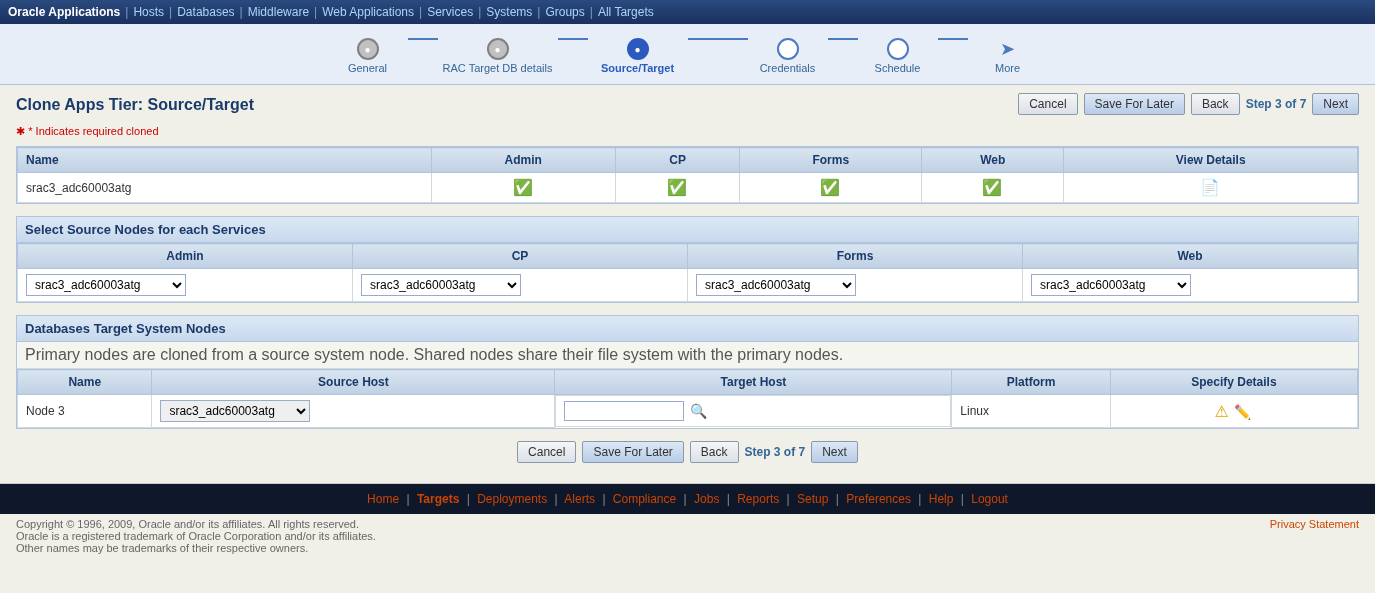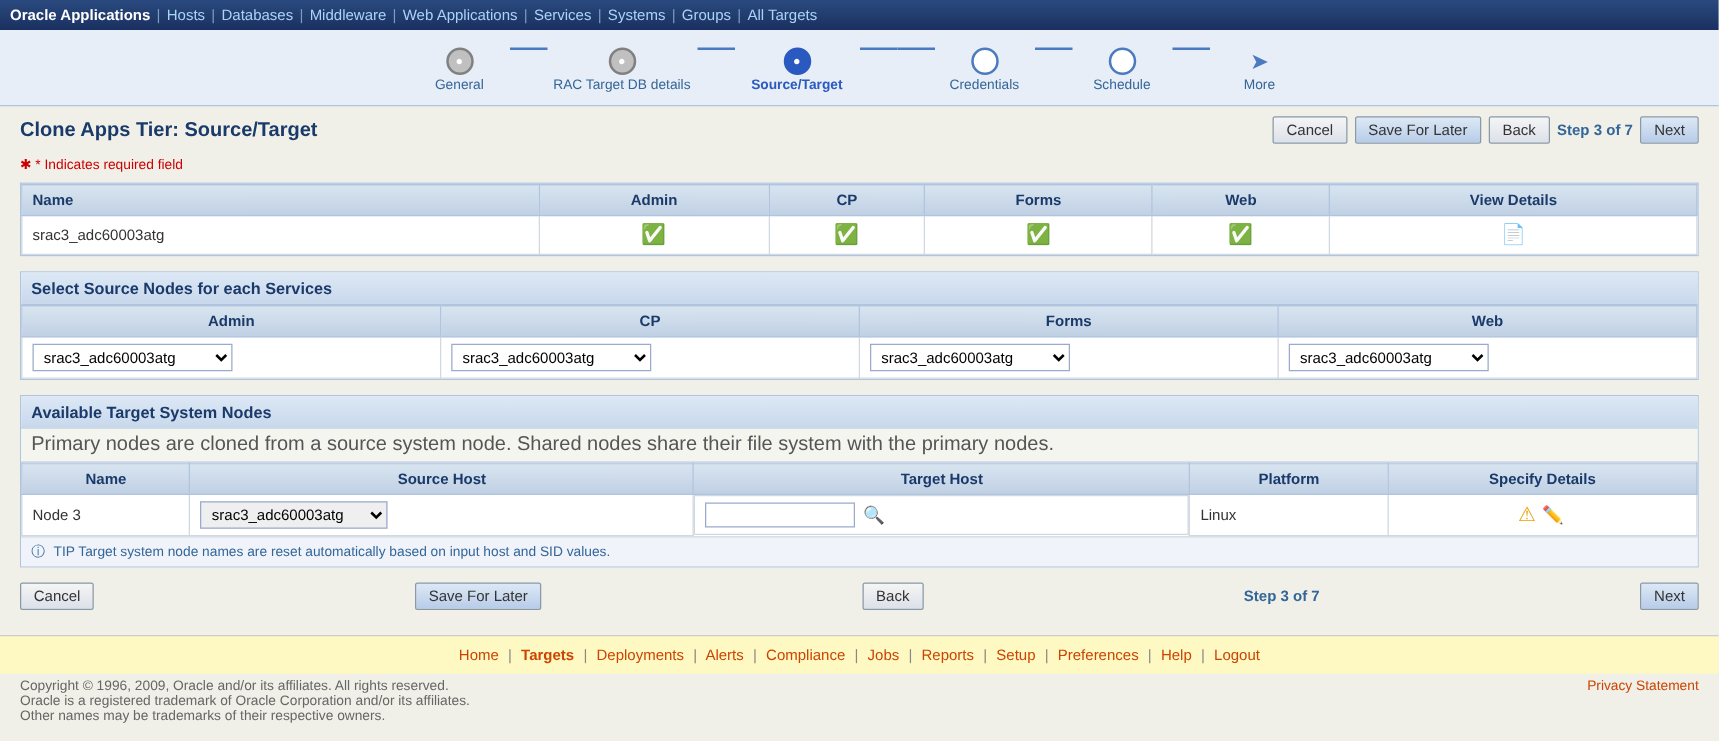--- a/index.html
+++ b/index.html
@@ -80,7 +80,7 @@
     
     .action-bar {
       display: flex;
-      justify-content: space-between;
+      justify-content: center;
       align-items: center;
       gap: 6px;
       margin-bottom: 6px;

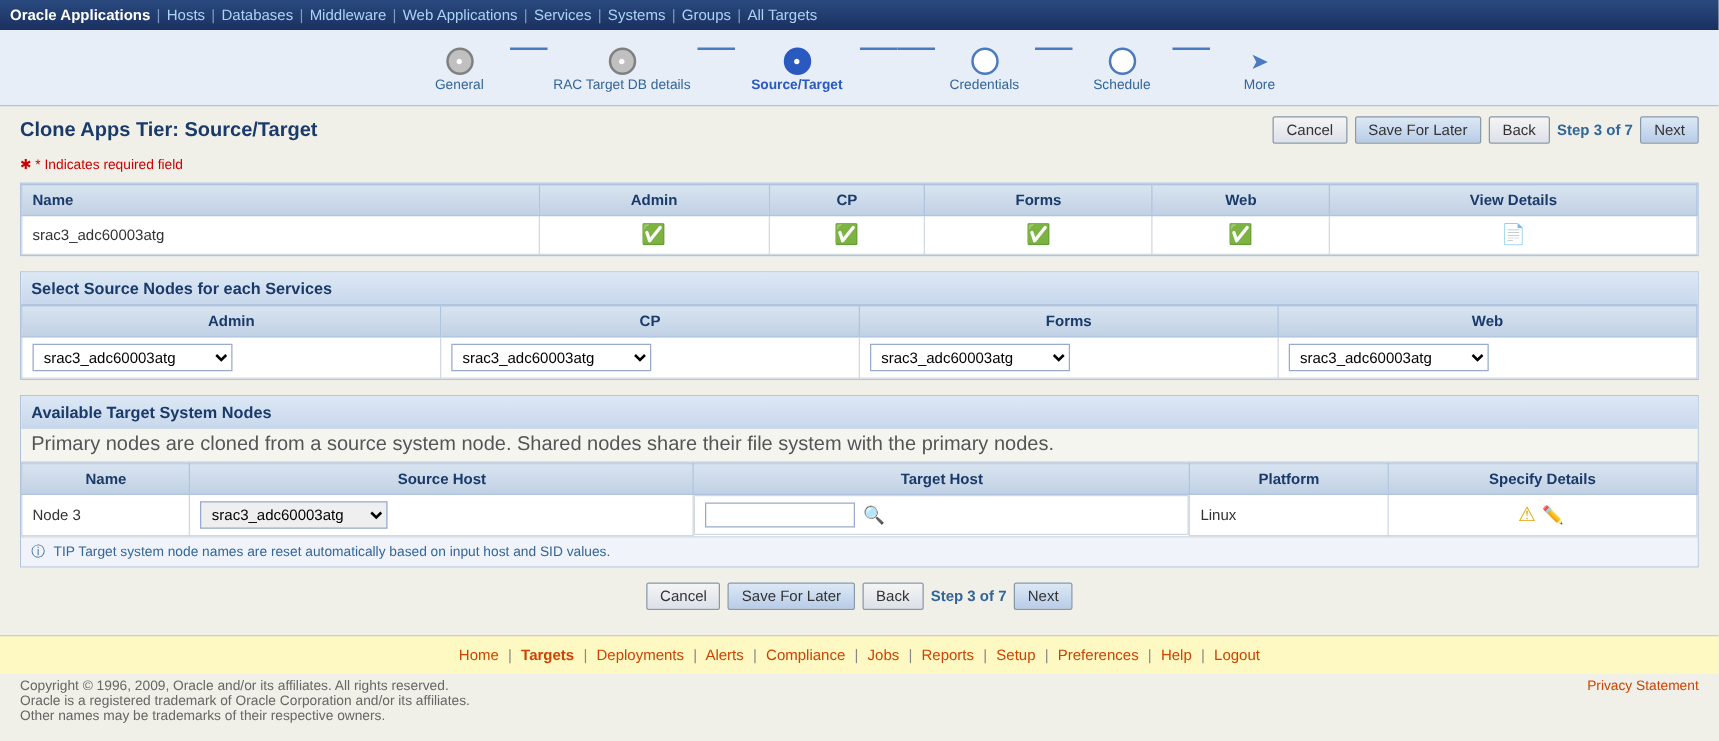--- a/index.html
+++ b/index.html
@@ -351,7 +351,7 @@
 
   <div class="required-note">
     <span>✱</span>
-    <span>* Indicates required field</span>
+    <span>* Indicates required cloned</span>
   </div>
 
   <div class="section">

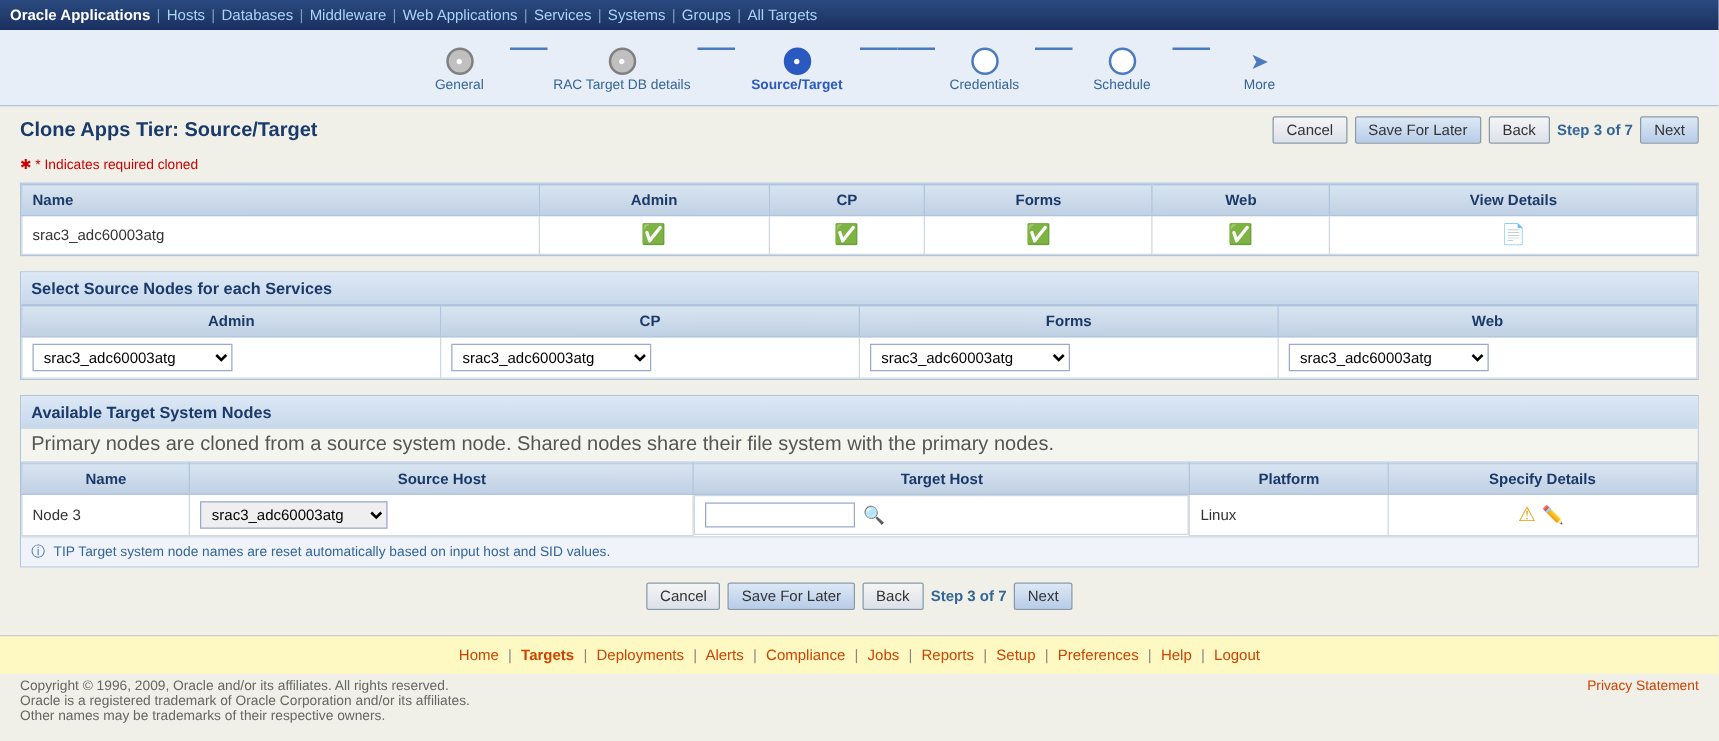--- a/index.html
+++ b/index.html
@@ -418,7 +418,7 @@
   </div>
 
   <div class="section">
-    <div class="section-header">Available Target System Nodes</div>
+    <div class="section-header">Databases Target System Nodes</div>
     <div class="target-note">Primary nodes are cloned from a source system node. Shared nodes share their file system with the primary nodes.</div>
     <table class="target-table">
       <thead>

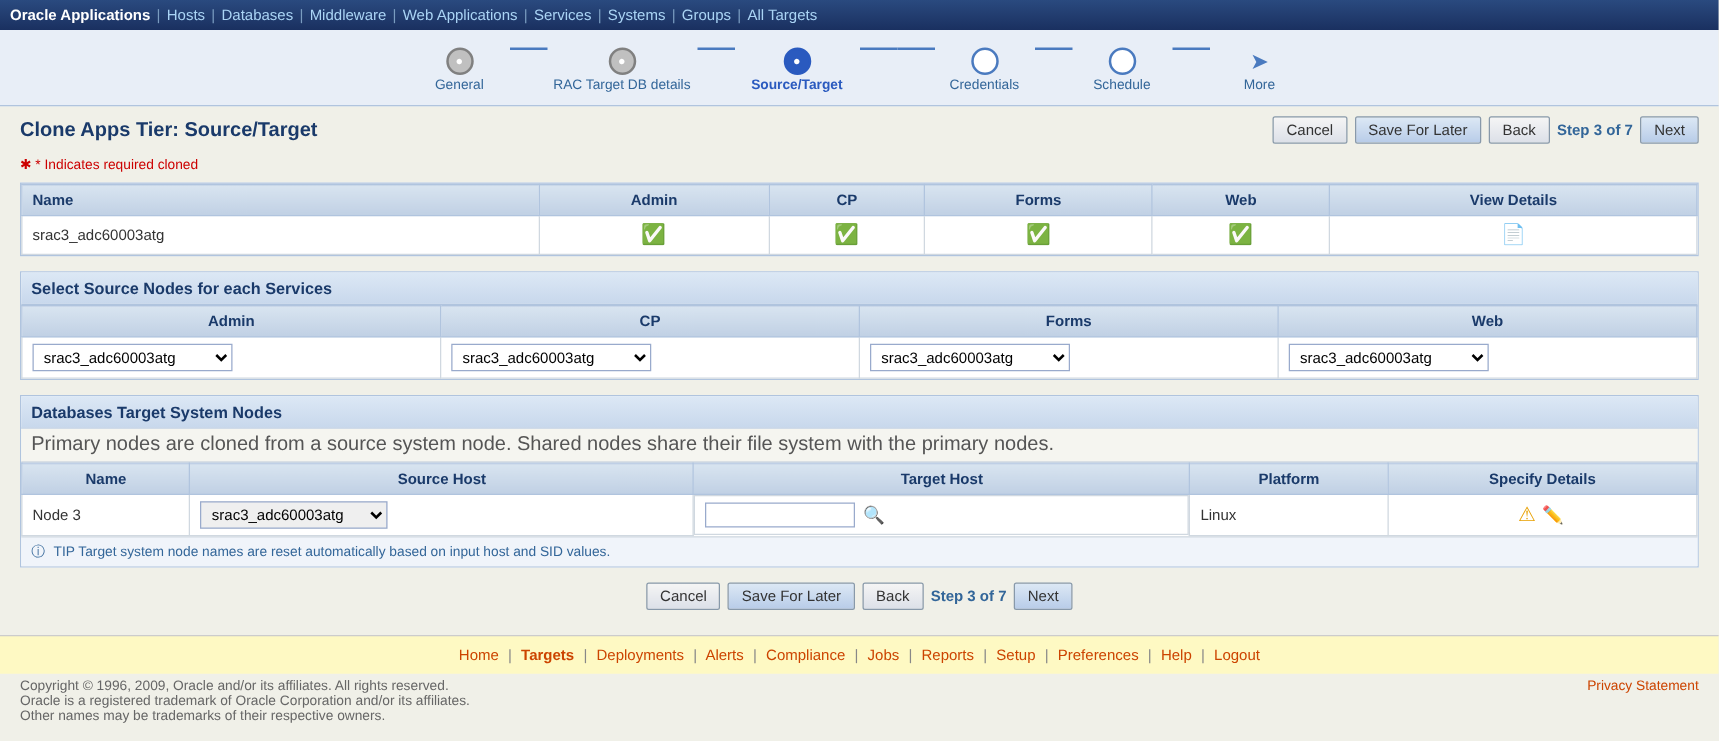--- a/index.html
+++ b/index.html
@@ -450,10 +450,6 @@
         </tr>
       </tbody>
     </table>
-    <div class="tip-row">
-      <span class="tip-icon">ⓘ</span>
-      <span>TIP Target system node names are reset automatically based on input host and SID values.</span>
-    </div>
   </div>
 
   <div class="action-bar" style="margin-top:8px;">

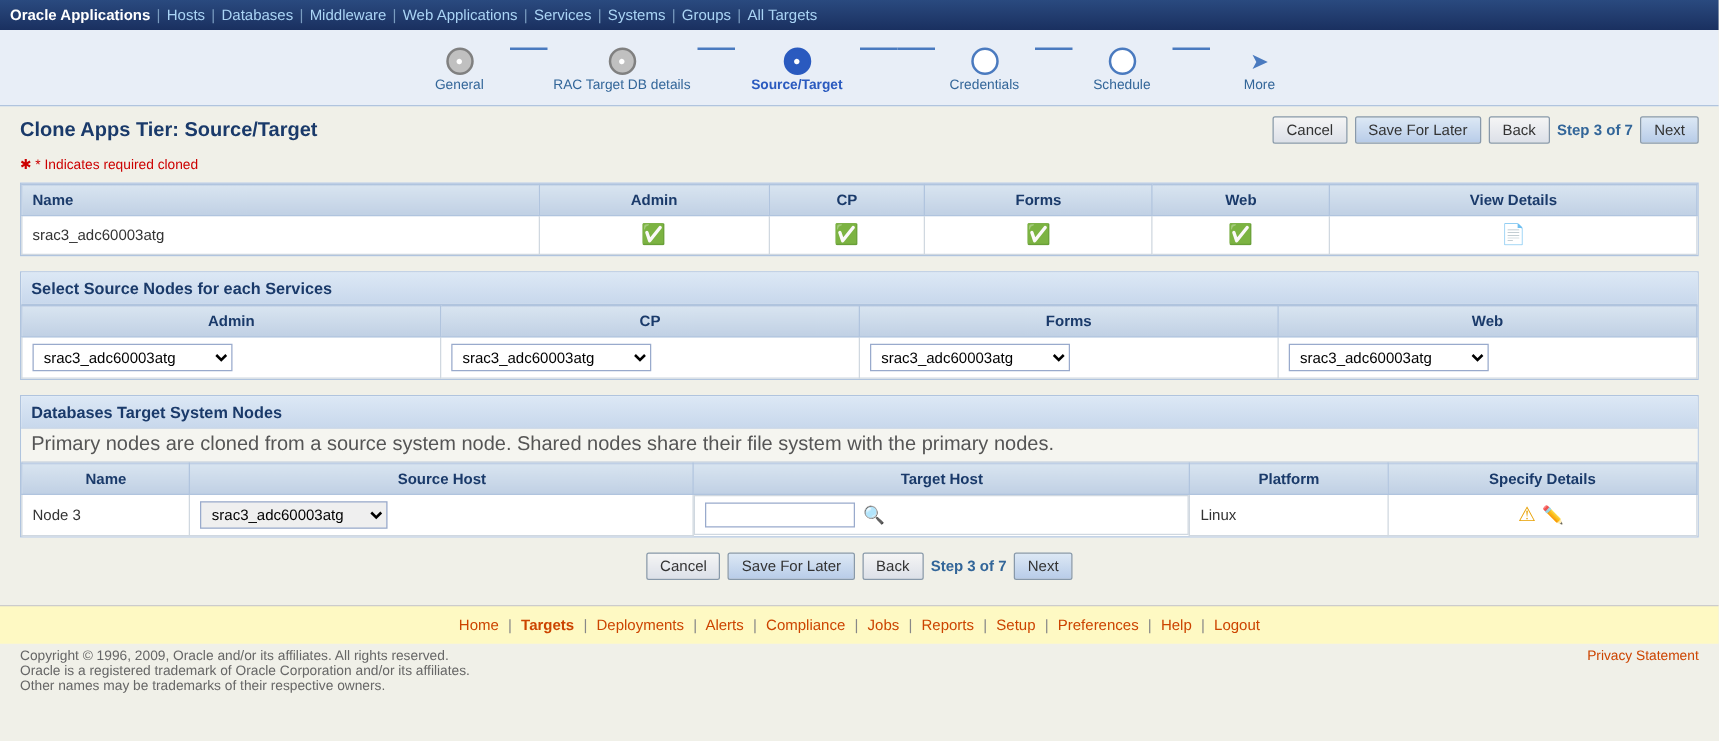--- a/index.html
+++ b/index.html
@@ -232,7 +232,7 @@
       font-size: 12px;
       color: #555;
       border-top: 1px solid #ccc;
-      background: #fef9c3;
+      background: #0f172a;
       margin-top: 6px;
     }
     #footer-nav a { color: #cc4400; text-decoration: none; }

